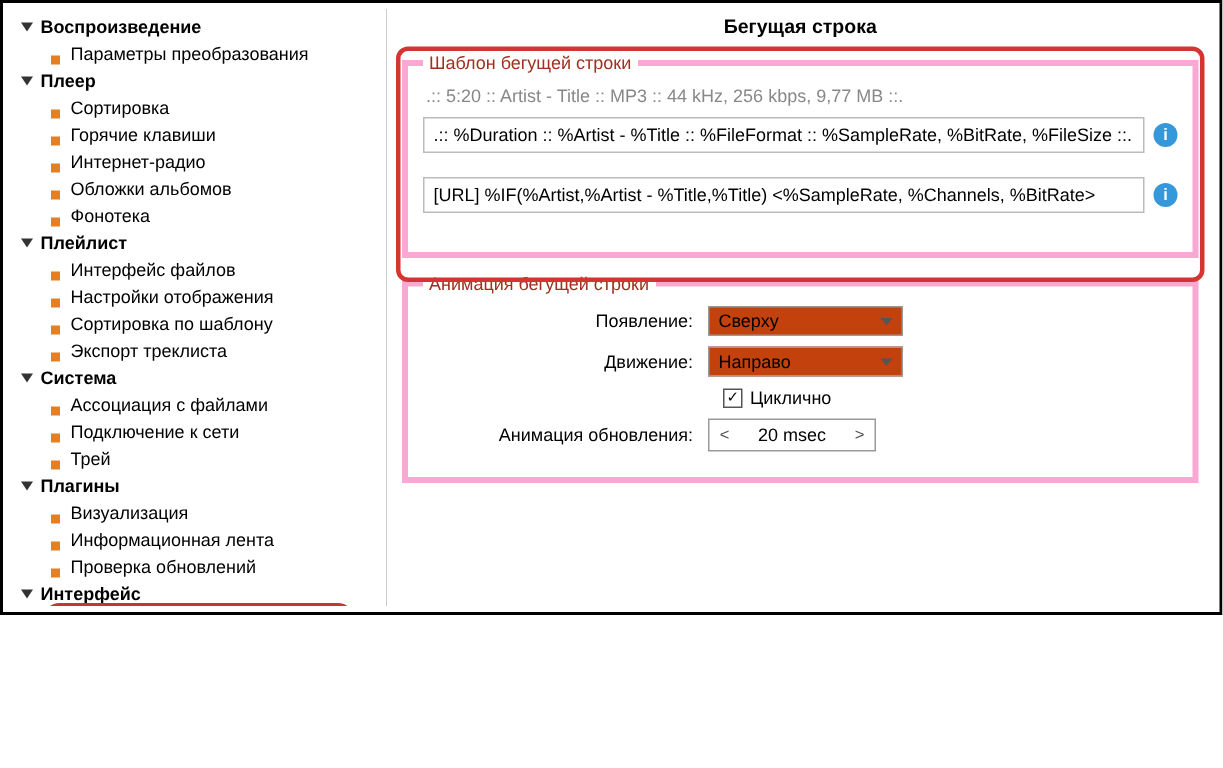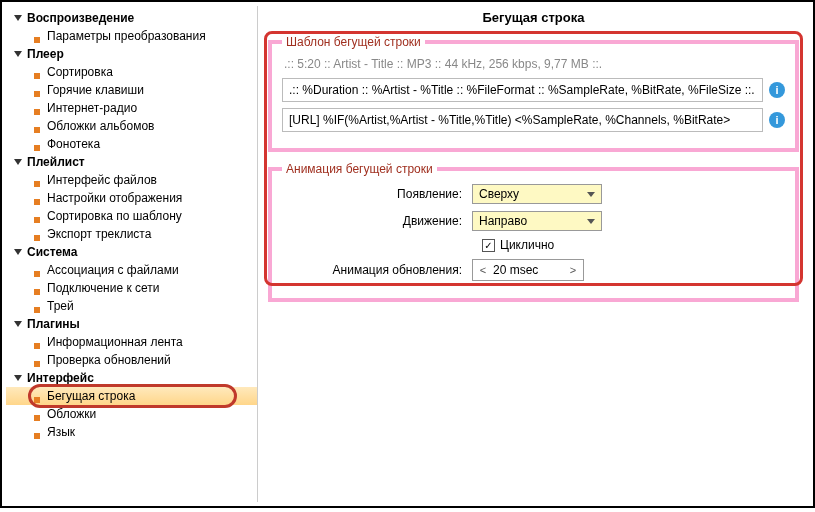--- a/index.html
+++ b/index.html
@@ -4,7 +4,7 @@
 <style>
 * { box-sizing: border-box; margin: 0; padding: 0; }
 body { font-family: "Segoe UI", Tahoma, sans-serif; font-size: 12px; background: #fff; width: 815px; height: 512px; overflow: hidden; }
-.outer { border: 2px solid #000; width: 815px; height: 508px; padding: 4px; }
+.outer { border: 2px solid #000; width: 815px; height: 410px; padding: 4px; }
 .container { display: flex; width: 100%; height: 100%; }
 .sidebar { width: 252px; flex-shrink: 0; border-right: 1px solid #ccc; overflow-y: auto; padding: 3px 0; background: #fff; }
 .tree-cat { display: flex; align-items: center; padding: 2px 8px; font-weight: bold; color: #000; cursor: pointer; }

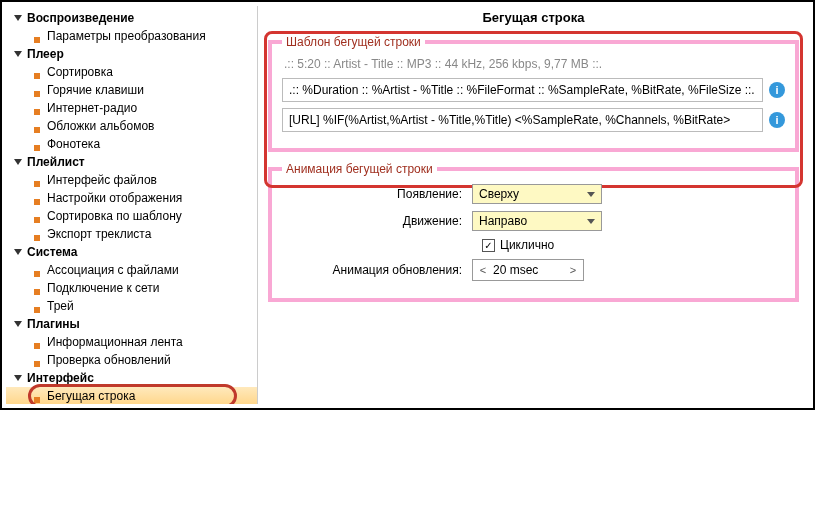--- a/index.html
+++ b/index.html
@@ -20,7 +20,7 @@
 fieldset { border: 4px solid #f9a8d4; margin: 4px 4px 10px 4px; padding: 8px 10px 10px 10px; }
 legend { color: #a03020; padding: 0 4px; font-size: 12px; }
 .preview { color: #888; font-size: 12px; margin-bottom: 7px; padding-left: 2px; }
-.tpl-row { display: flex; align-items: center; margin-bottom: 6px; }
+.tpl-row { display: flex; align-items: center; margin-bottom: 16px; }
 .tpl-input { flex: 1; border: 1px solid #bbb; padding: 4px 6px; font-size: 12px; font-family: inherit; background: #fff; }
 .info-icon { width: 16px; height: 16px; border-radius: 50%; background: #3498db; color: #fff; font-weight: bold; font-size: 11px; display: flex; align-items: center; justify-content: center; margin-left: 6px; cursor: pointer; }
 .form-row { display: flex; align-items: center; margin-bottom: 7px; }

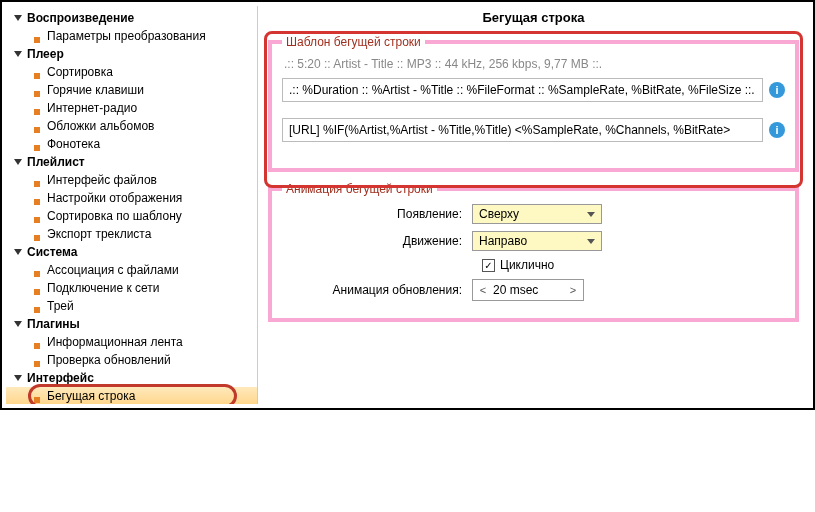--- a/index.html
+++ b/index.html
@@ -25,7 +25,7 @@
 .info-icon { width: 16px; height: 16px; border-radius: 50%; background: #3498db; color: #fff; font-weight: bold; font-size: 11px; display: flex; align-items: center; justify-content: center; margin-left: 6px; cursor: pointer; }
 .form-row { display: flex; align-items: center; margin-bottom: 7px; }
 .form-label { width: 190px; text-align: right; padding-right: 10px; }
-.select { width: 130px; border: 1px solid #999; padding: 2px 20px 2px 6px; background: #fef9c3; position: relative; text-align: left; cursor: pointer; }
+.select { width: 130px; border: 1px solid #999; padding: 2px 20px 2px 6px; background: #c2410c; position: relative; text-align: left; cursor: pointer; }
 .select::after { content: ""; position: absolute; right: 6px; top: 50%; margin-top: -2px; border-left: 4px solid transparent; border-right: 4px solid transparent; border-top: 5px solid #555; }
 .checkbox-row { display: flex; align-items: center; margin-bottom: 7px; padding-left: 200px; }
 .checkbox { width: 13px; height: 13px; border: 1px solid #555; margin-right: 5px; display: flex; align-items: center; justify-content: center; font-size: 10px; color: #000; }

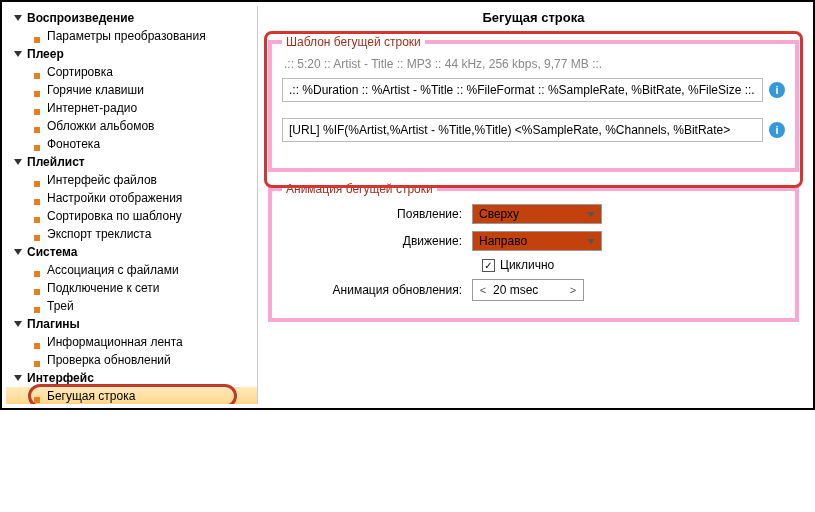--- a/index.html
+++ b/index.html
@@ -31,7 +31,7 @@
 .checkbox { width: 13px; height: 13px; border: 1px solid #555; margin-right: 5px; display: flex; align-items: center; justify-content: center; font-size: 10px; color: #000; }
 .spinner { display: flex; align-items: center; border: 1px solid #999; background: #fff; }
 .spin-btn { width: 20px; height: 20px; display: flex; align-items: center; justify-content: center; cursor: pointer; color: #555; font-size: 11px; }
-.spin-val { width: 70px; text-align: left; padding: 2px 0; }
+.spin-val { width: 70px; text-align: center; padding: 2px 0; }
 </style>
 </head>
 <body>

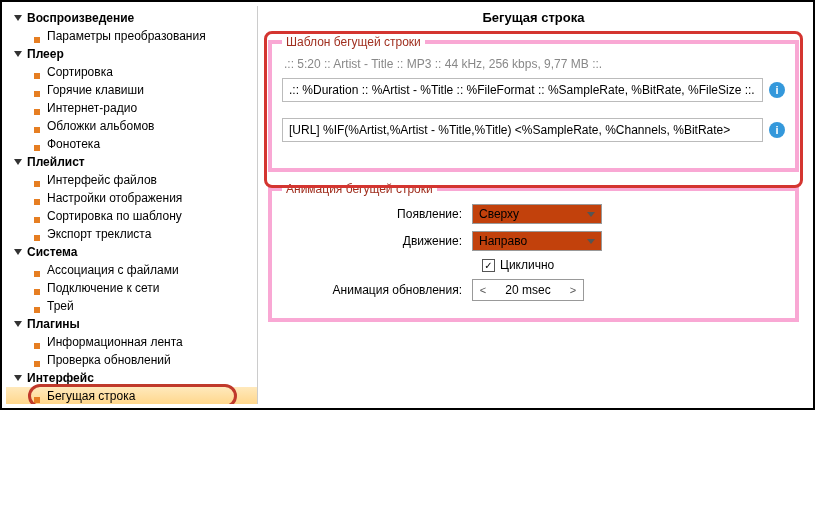--- a/index.html
+++ b/index.html
@@ -118,6 +118,10 @@
         </div>
   <div class="tree-item">
           <span class="bullet"></span>
+          <span>Визуализация</span>
+        </div>
+  <div class="tree-item">
+          <span class="bullet"></span>
           <span>Информационная лента</span>
         </div>
   <div class="tree-item">

